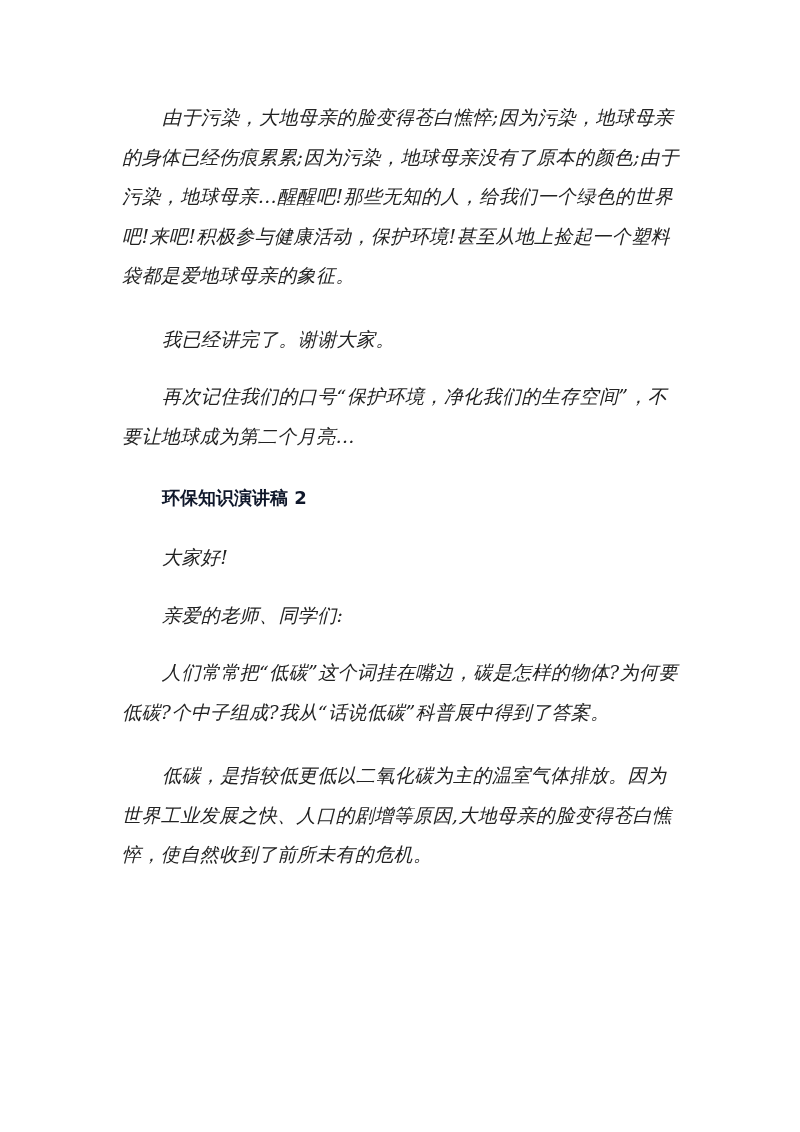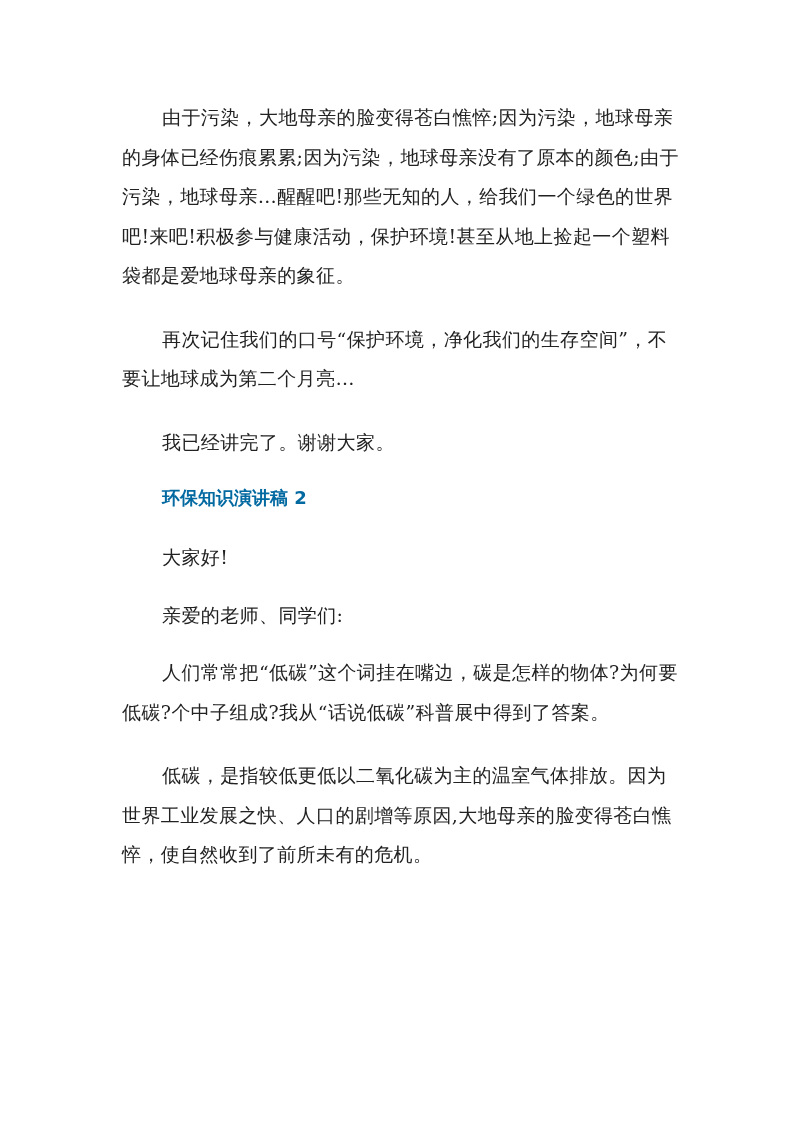--- a/index.html
+++ b/index.html
@@ -29,6 +29,7 @@
       text-indent: 40px;
       word-break: break-all;
       text-align: left;
+      font-style: italic;
     }
     .para.no-gap { margin-bottom: 18px; }
     .heading {

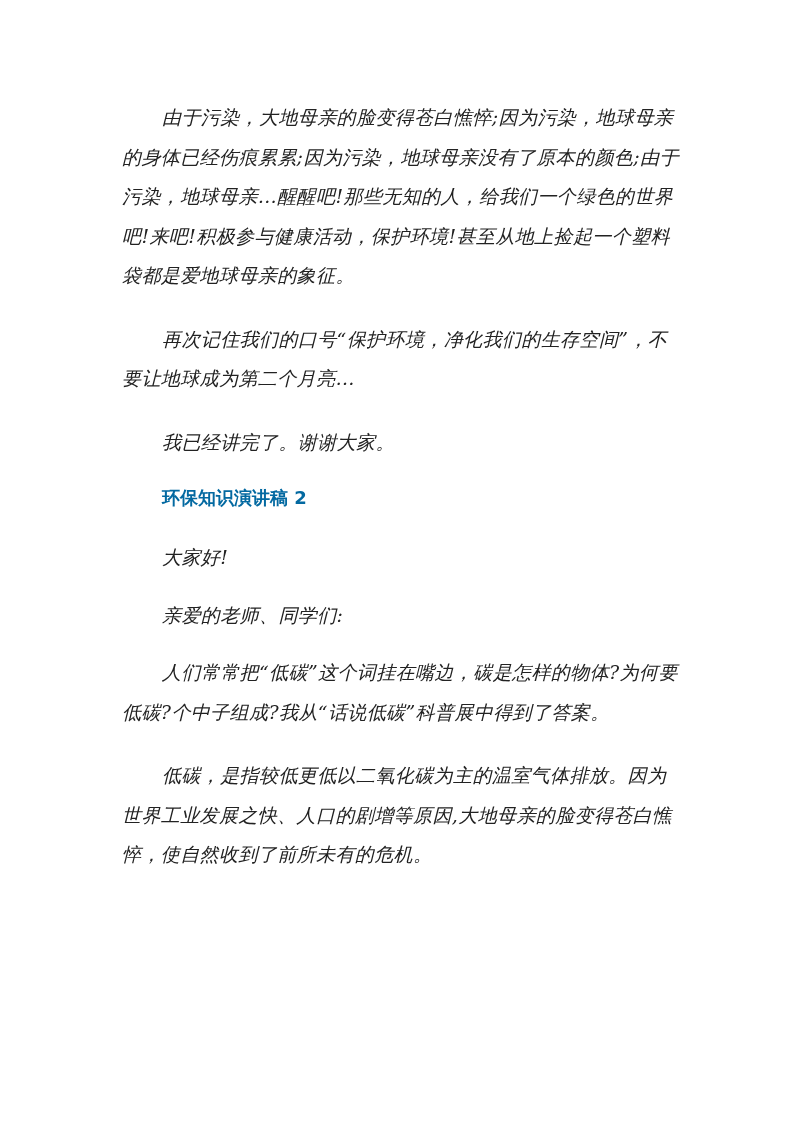--- a/index.html
+++ b/index.html
@@ -47,8 +47,8 @@
 
 <div class="page">
   <p class="para">由于污染，大地母亲的脸变得苍白憔悴;因为污染，地球母亲的身体已经伤痕累累;因为污染，地球母亲没有了原本的颜色;由于污染，地球母亲…醒醒吧!那些无知的人，给我们一个绿色的世界吧!来吧!积极参与健康活动，保护环境!甚至从地上捡起一个塑料袋都是爱地球母亲的象征。</p>
+  <p class="para no-gap">我已经讲完了。谢谢大家。</p>
   <p class="para">再次记住我们的口号“保护环境，净化我们的生存空间”，不要让地球成为第二个月亮…</p>
-  <p class="para no-gap">我已经讲完了。谢谢大家。</p>
 
   <h2 class="heading">环保知识演讲稿 2</h2>
 

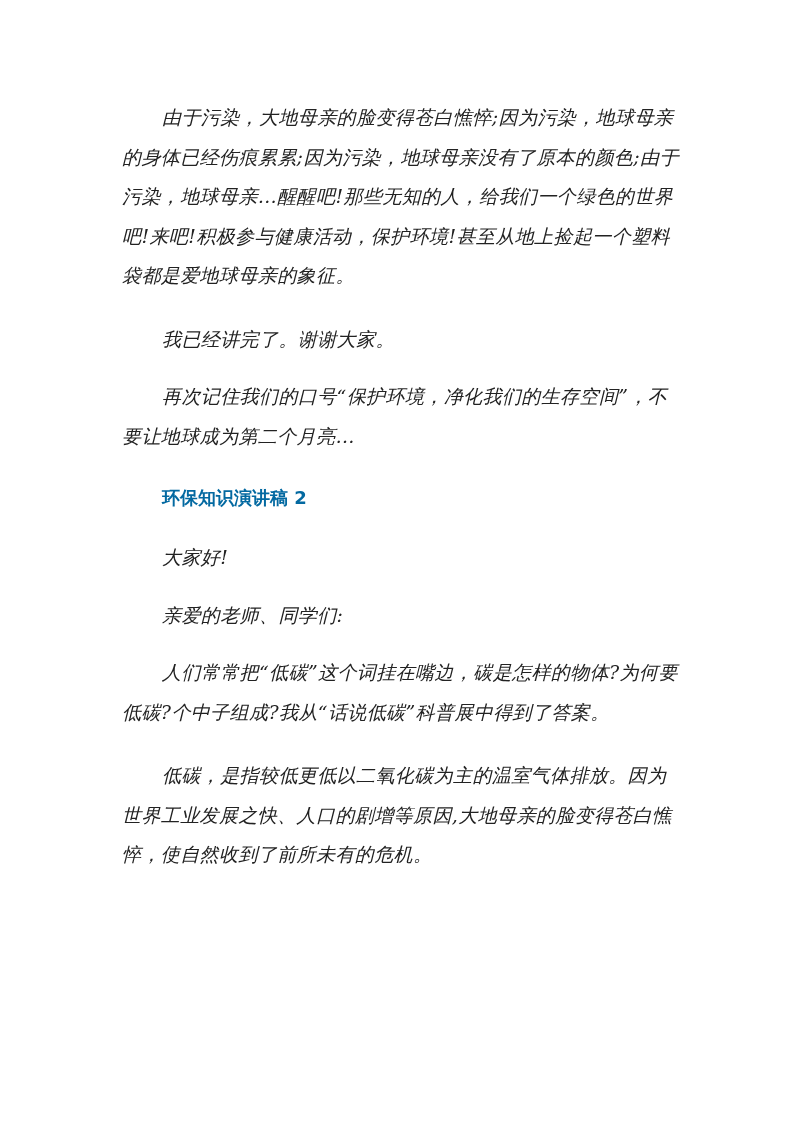--- a/index.html
+++ b/index.html
@@ -39,7 +39,7 @@
       font-weight: bold;
       font-size: 18px;
       line-height: 36px;
-      color: #0369a1;
+      color: #0f172a;
     }
   </style>
 </head>

